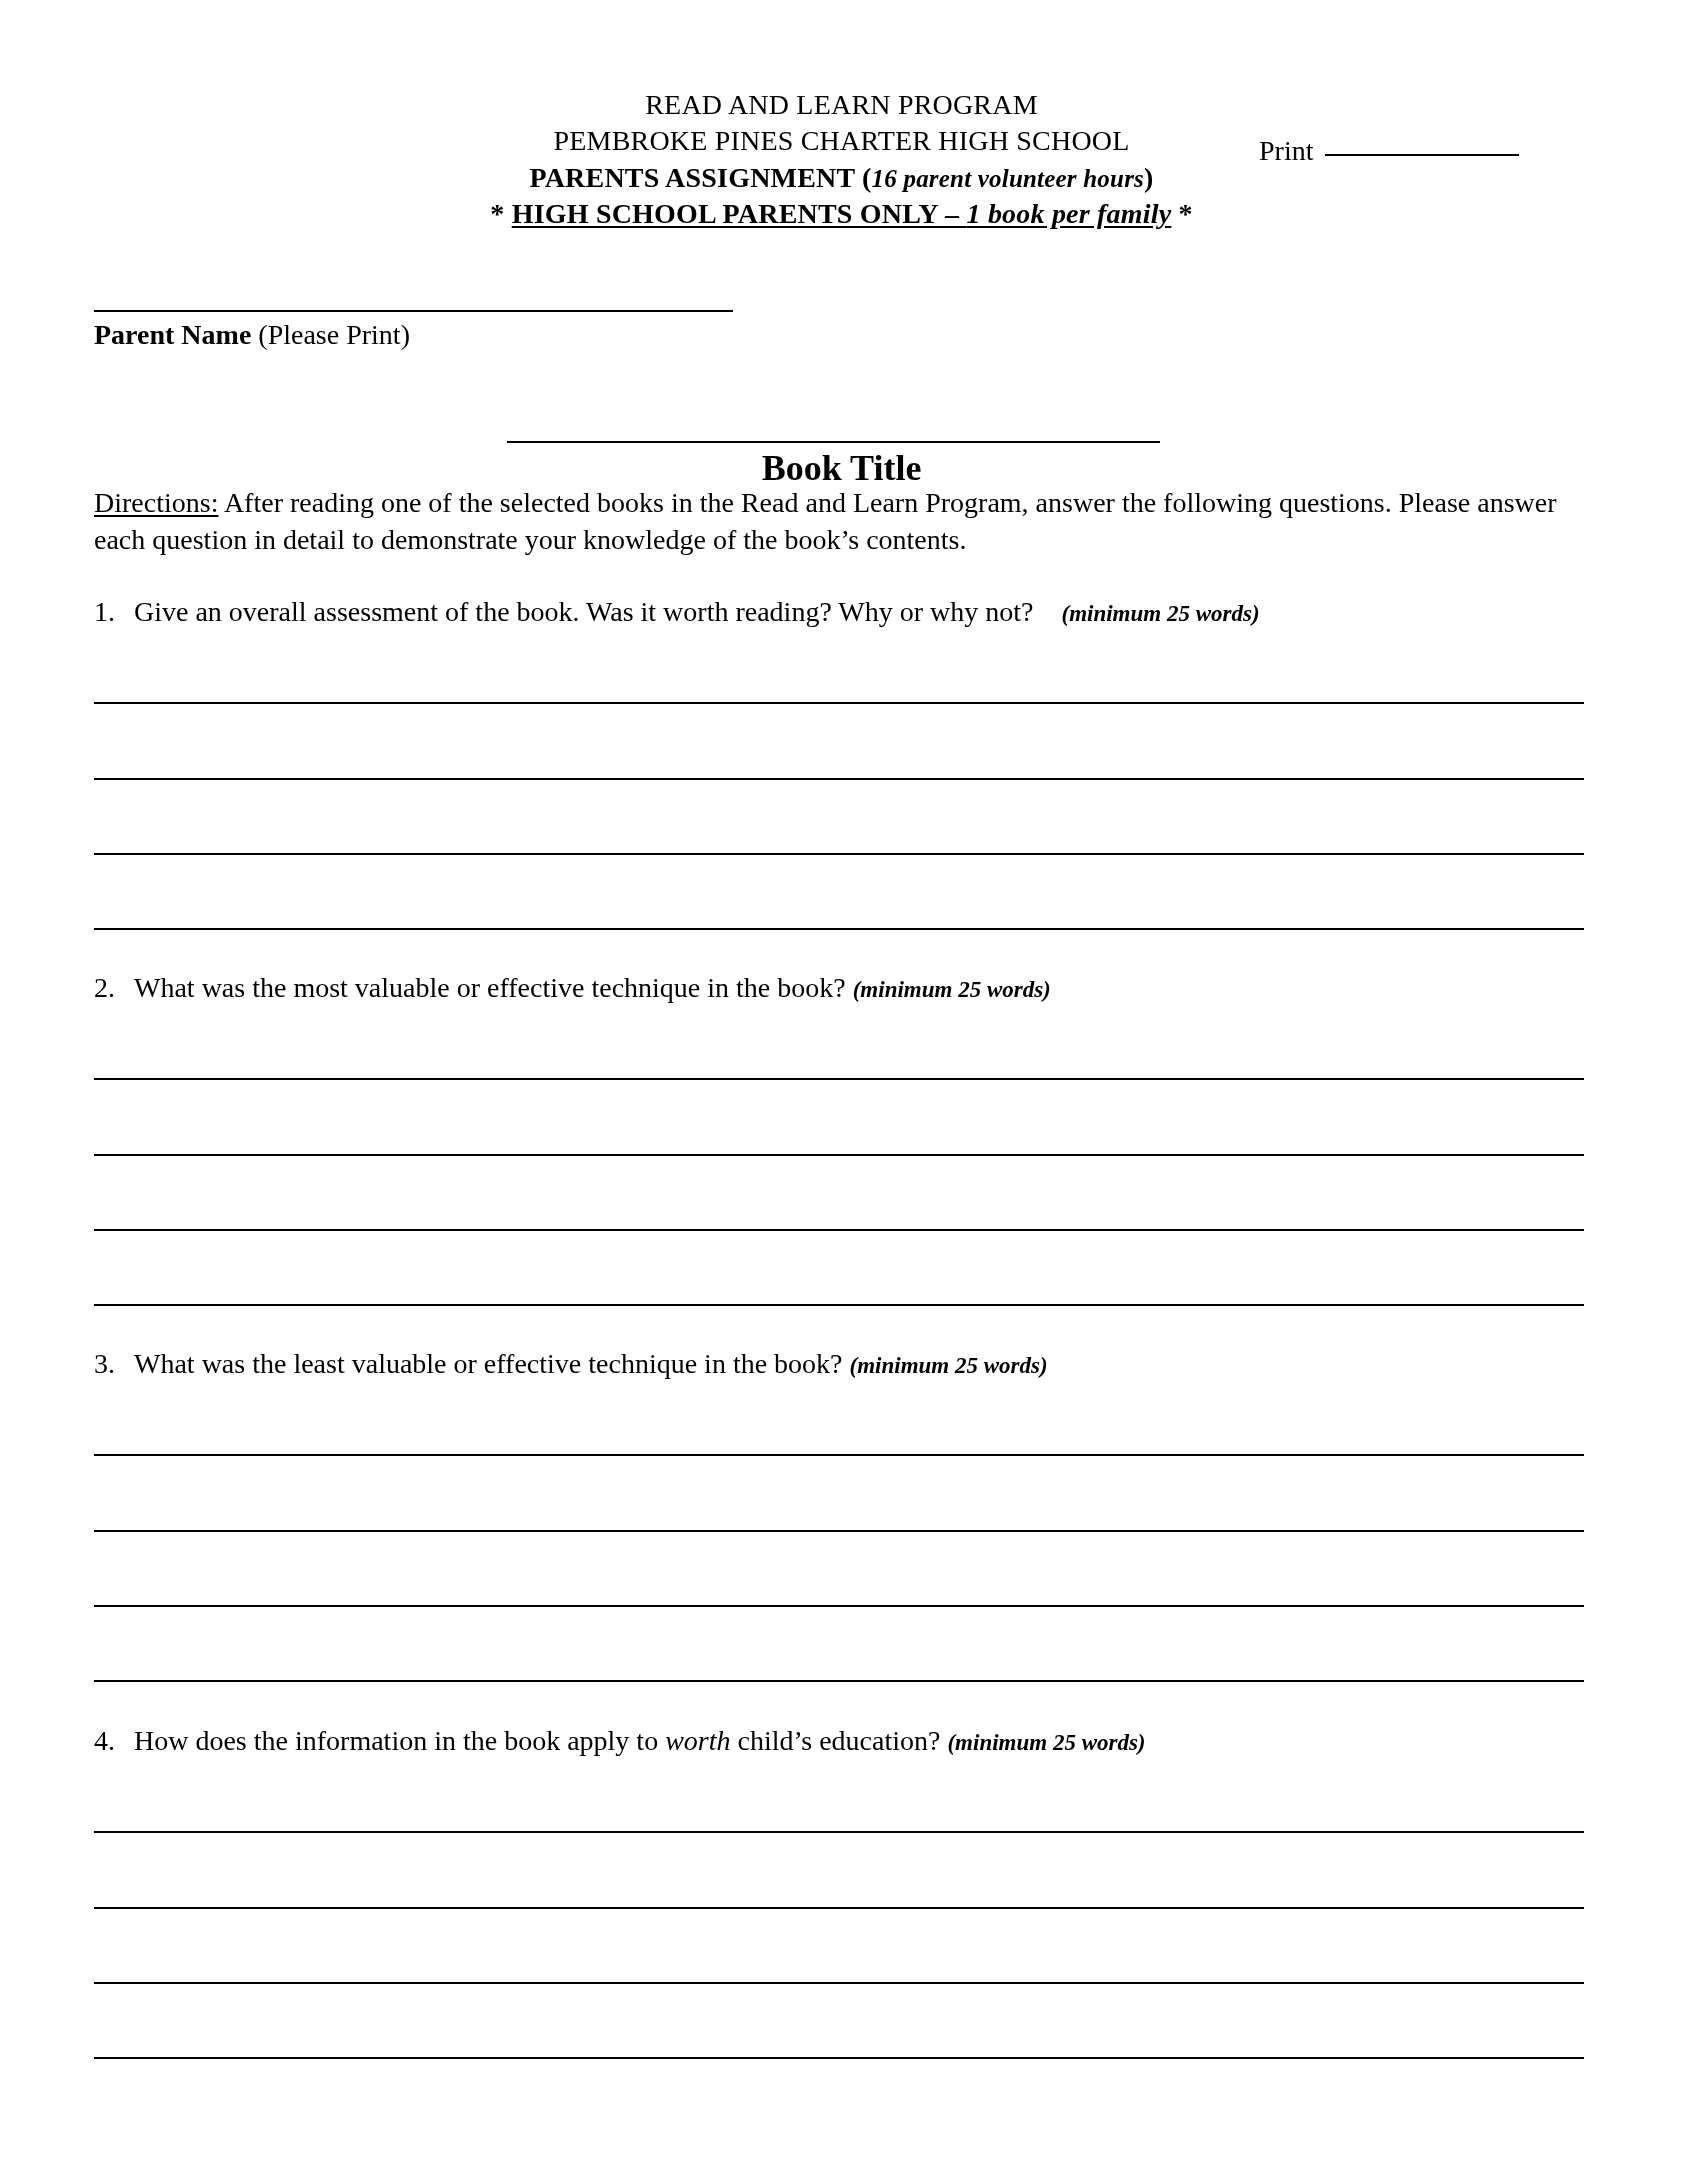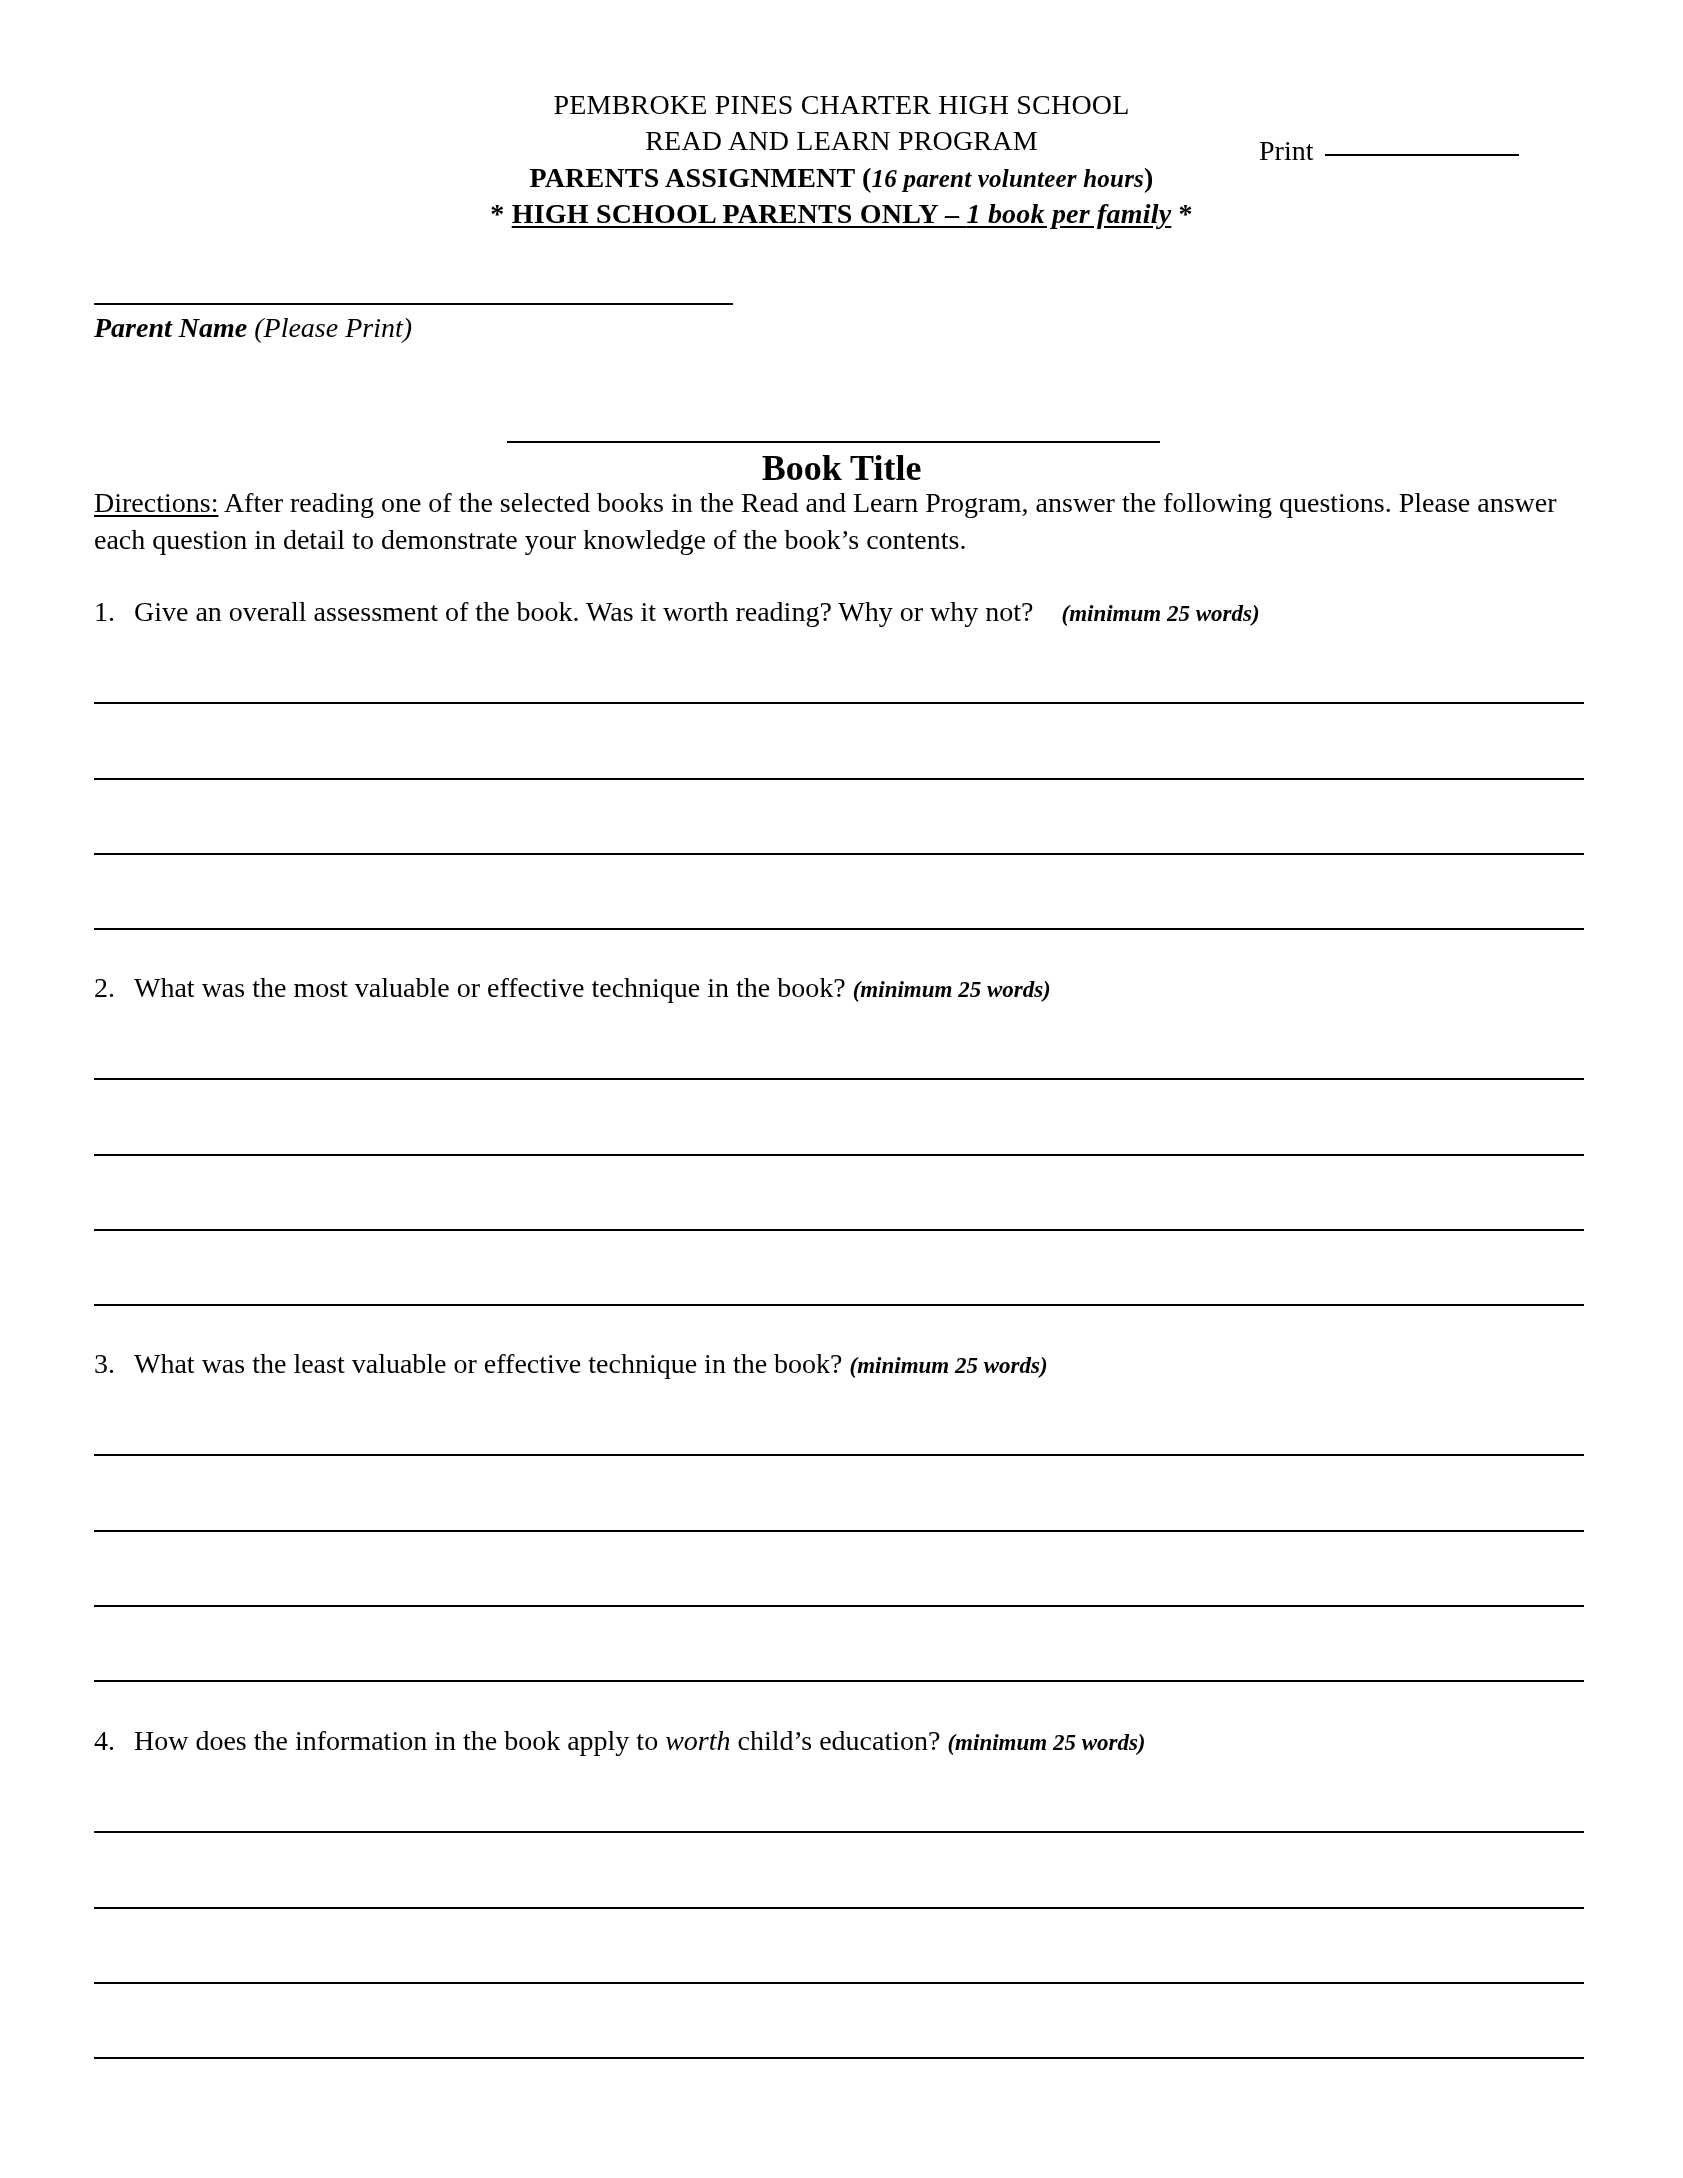--- a/index.html
+++ b/index.html
@@ -181,8 +181,8 @@
 <div class="page">
 
   <div class="header">
+    <div class="hdr-line hdr-line-2">READ AND LEARN PROGRAM</div>
     <div class="hdr-line hdr-line-1">PEMBROKE PINES CHARTER HIGH SCHOOL</div>
-    <div class="hdr-line hdr-line-2">READ AND LEARN PROGRAM</div>
     <div class="hdr-line hdr-line-3">
       <span>PARENTS ASSIGNMENT (</span><span class="paren-italic">16 parent volunteer hours</span><span>)</span>
     </div>

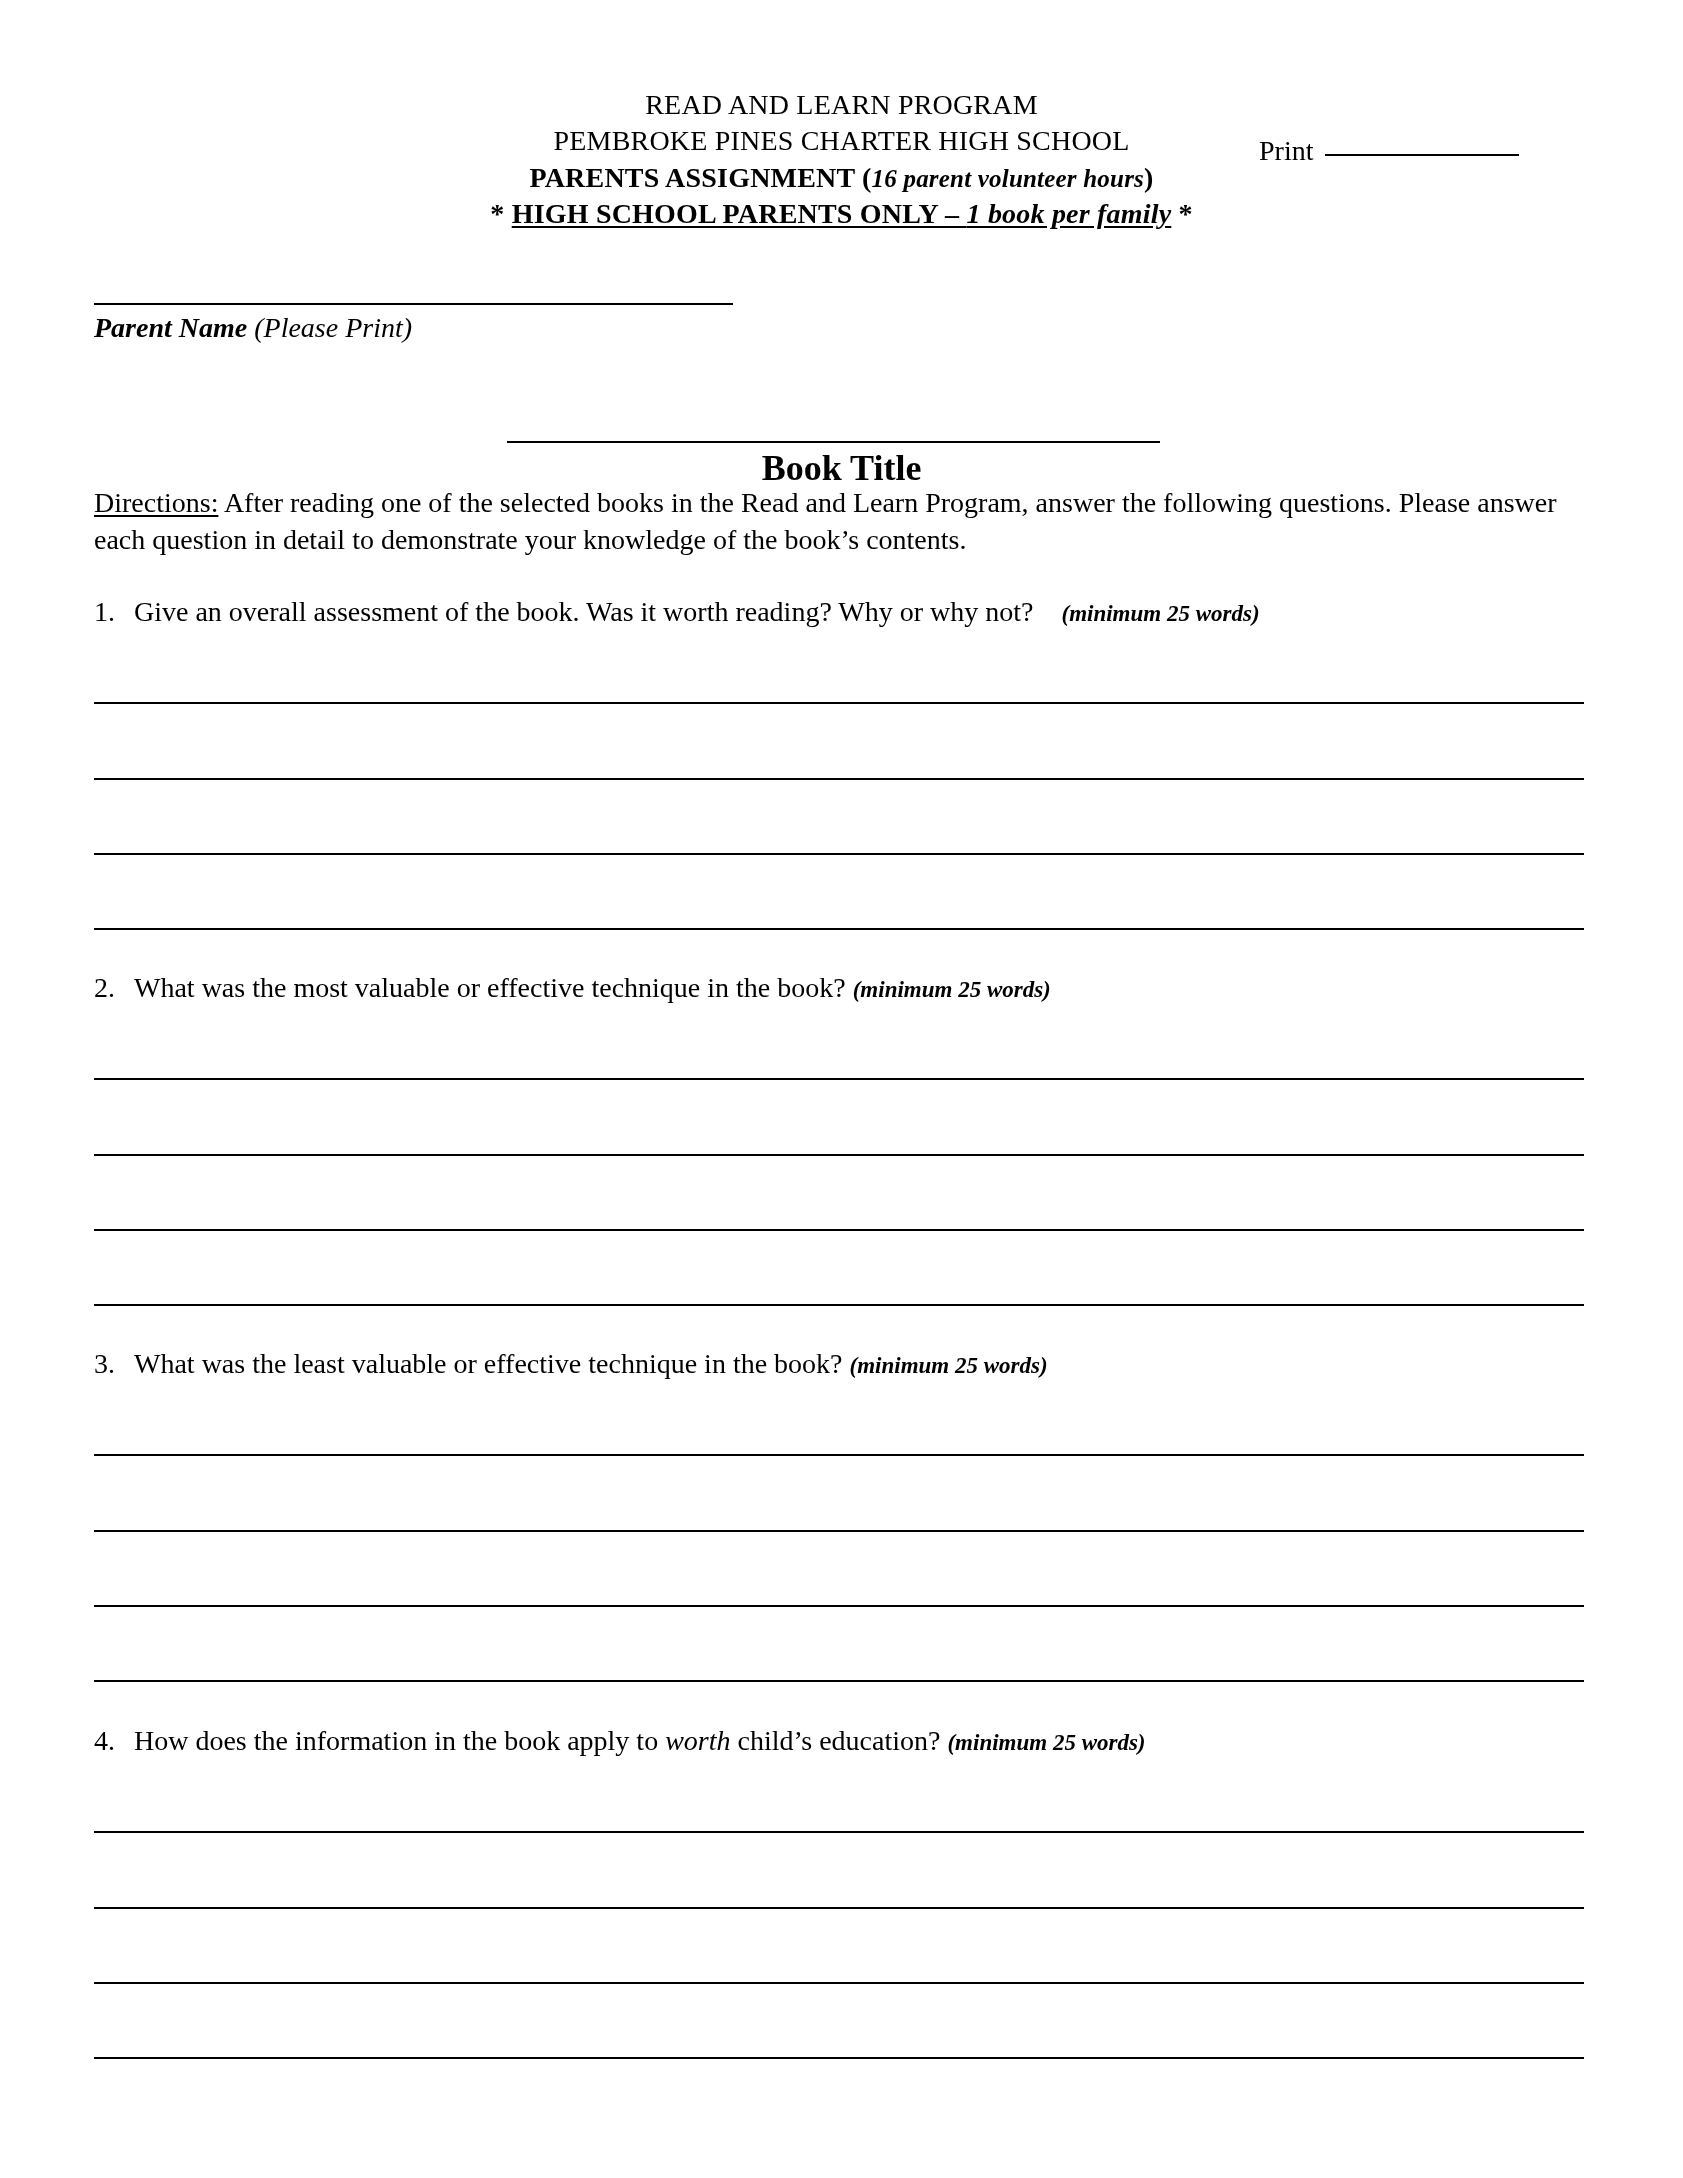--- a/index.html
+++ b/index.html
@@ -87,8 +87,7 @@
   }
   .name-col {
     position: absolute;
-    top: 0;
-    font-style: italic;
+    top: 7px;
   }
   .name-col.left  { left: 94px;  width: 639px; }
   .name-col.right { left: 945px; width: 629px; }

